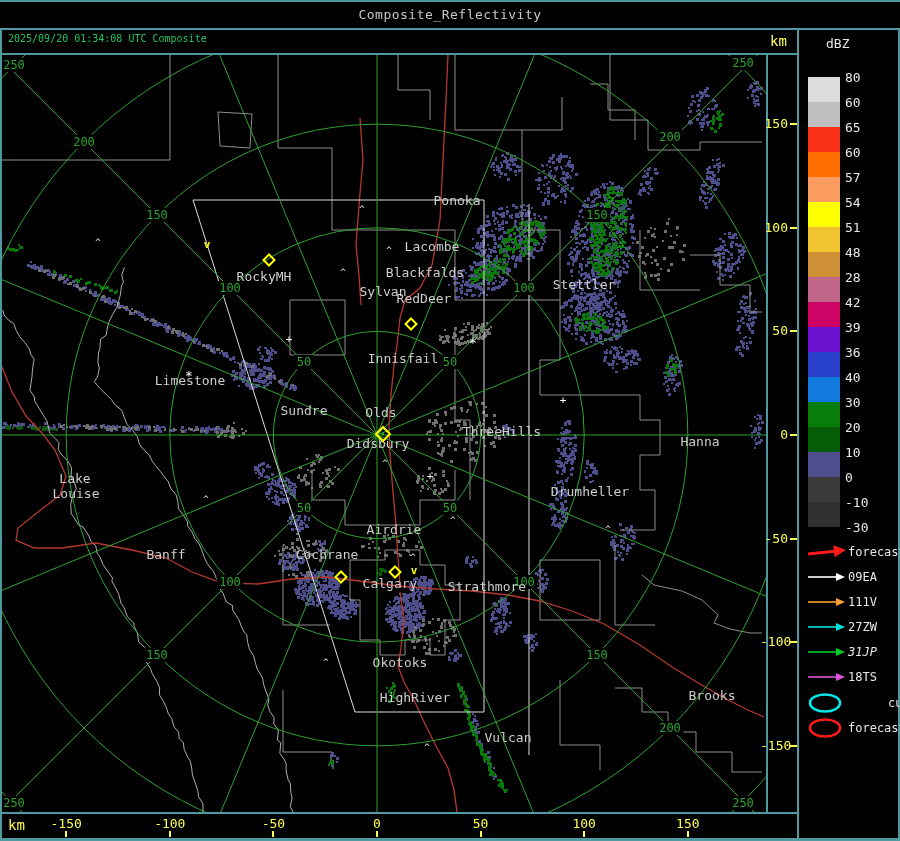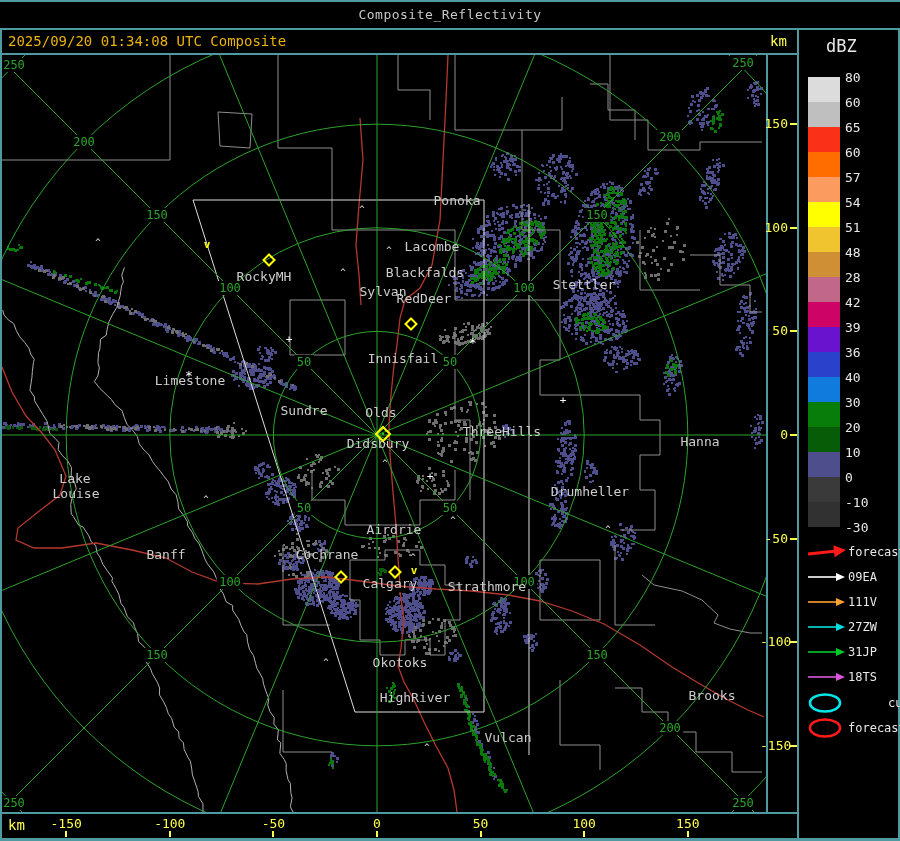--- a/index.html
+++ b/index.html
@@ -8,7 +8,7 @@
   .teal{position:absolute;background:#4f9aa0;}
   #title-bar{position:absolute;left:0;top:2px;width:900px;height:26px;background:#000;
     color:#c8c8c8;font-size:13px;text-align:center;line-height:26px;letter-spacing:.5px;}
-  #timestamp{position:absolute;left:8px;top:33px;color:#eab308;font-size:14px;}
+  #timestamp{position:absolute;left:8px;top:33px;color:#22c55e;font-size:10px;}
   #km-top{position:absolute;left:770px;top:33px;color:#ffff4e;font-size:14px;}
   #map-area{position:absolute;left:2px;top:55px;width:764px;height:757px;background:#000;}
   

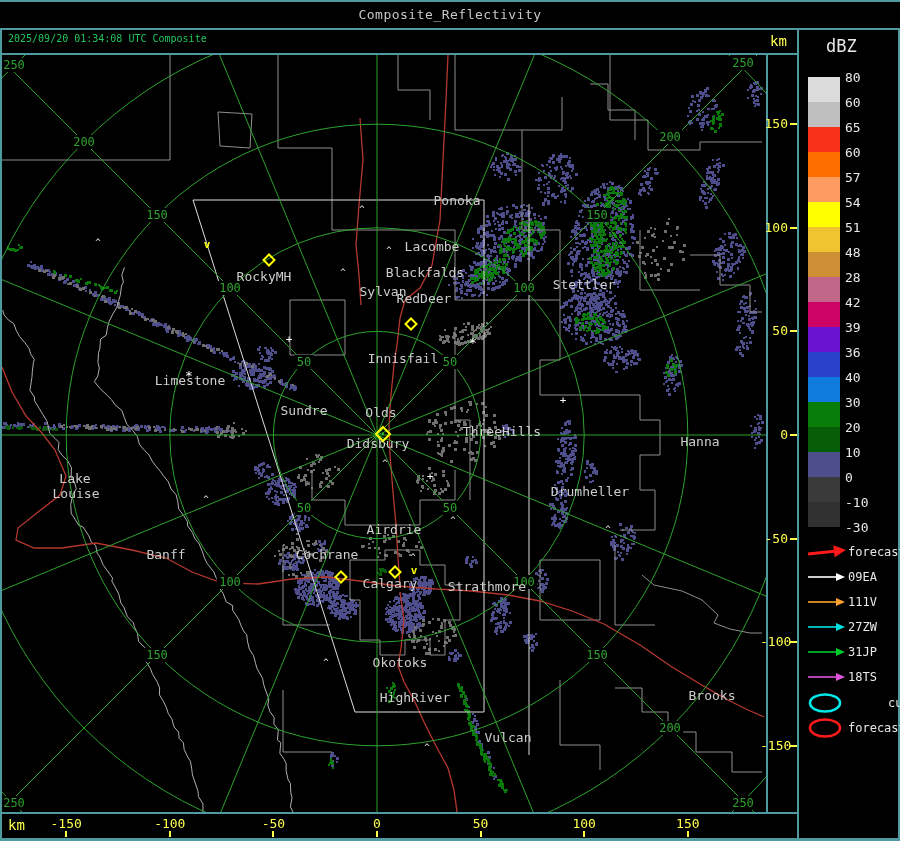--- a/index.html
+++ b/index.html
@@ -18,7 +18,7 @@
   .btick{position:absolute;width:2px;height:6px;background:#ffff4e;}
   #km-bottom{position:absolute;left:8px;top:817px;color:#ffff4e;font-size:14px;}
   
-  #dbz-title{position:absolute;left:826px;top:36px;color:#e8e8e8;font-size:17px;}
+  #dbz-title{position:absolute;left:826px;top:36px;color:#e8e8e8;font-size:13px;}
   .swatch{position:absolute;left:808px;width:32px;height:25px;}
   .sw-label{position:absolute;left:845px;color:#e8e8e8;font-size:13px;transform:translateY(-50%);}
   .trk-label{position:absolute;left:848px;color:#e8e8e8;font-size:12px;transform:translateY(-50%);}

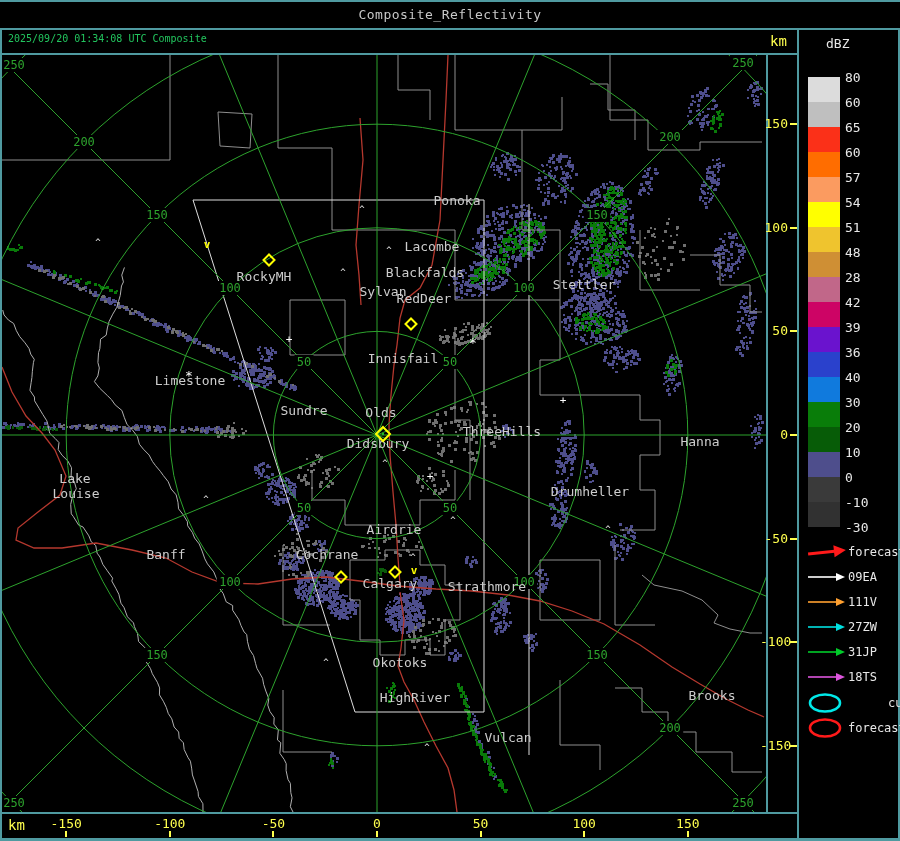--- a/index.html
+++ b/index.html
@@ -271,7 +271,7 @@
             <path d="M30,5 L39,9 L30,13 Z" fill="#00cc2a"></path>
           </g>
         </svg></div>
-      <div class="trk-label" style="top: 652px;">31JP</div>
+      <div class="trk-label" style="top: 652px; font-style: italic;">31JP</div>
       <div class="trk-glyph" style="top: 668px; width: 42px; height: 18px;"><svg width="42" height="18">
           <g>
             <line x1="2" y1="9" x2="31" y2="9" stroke="#dd55dd" stroke-width="1.6"></line>

